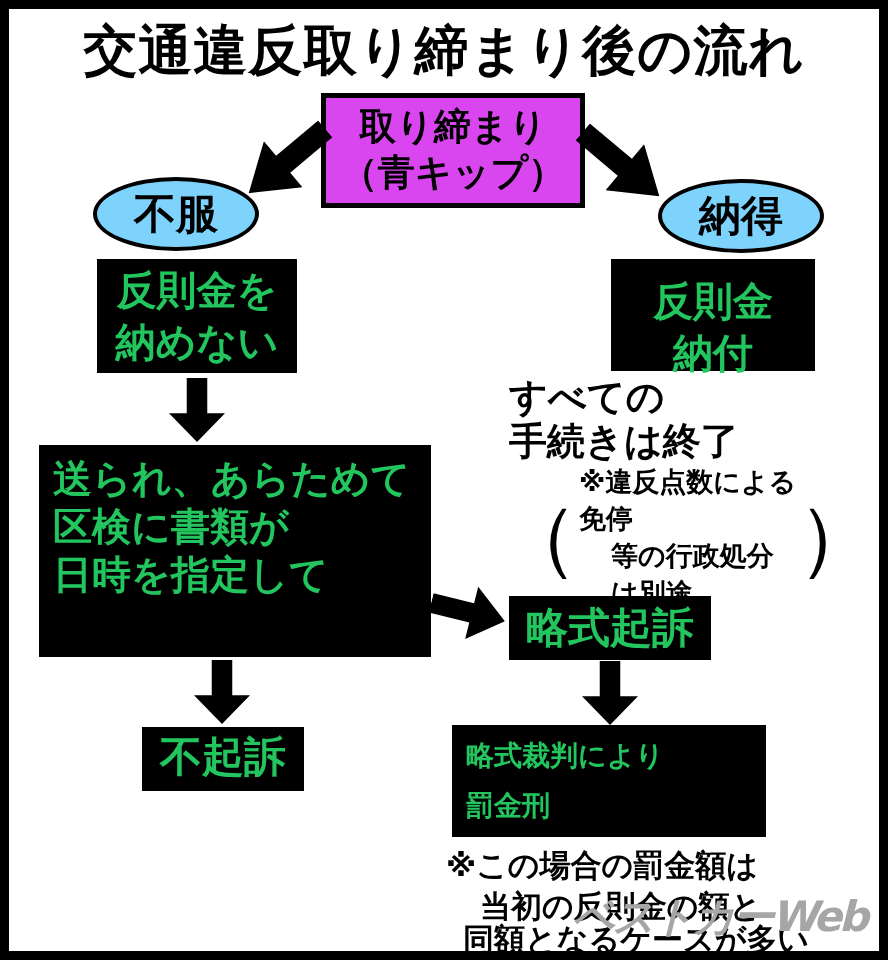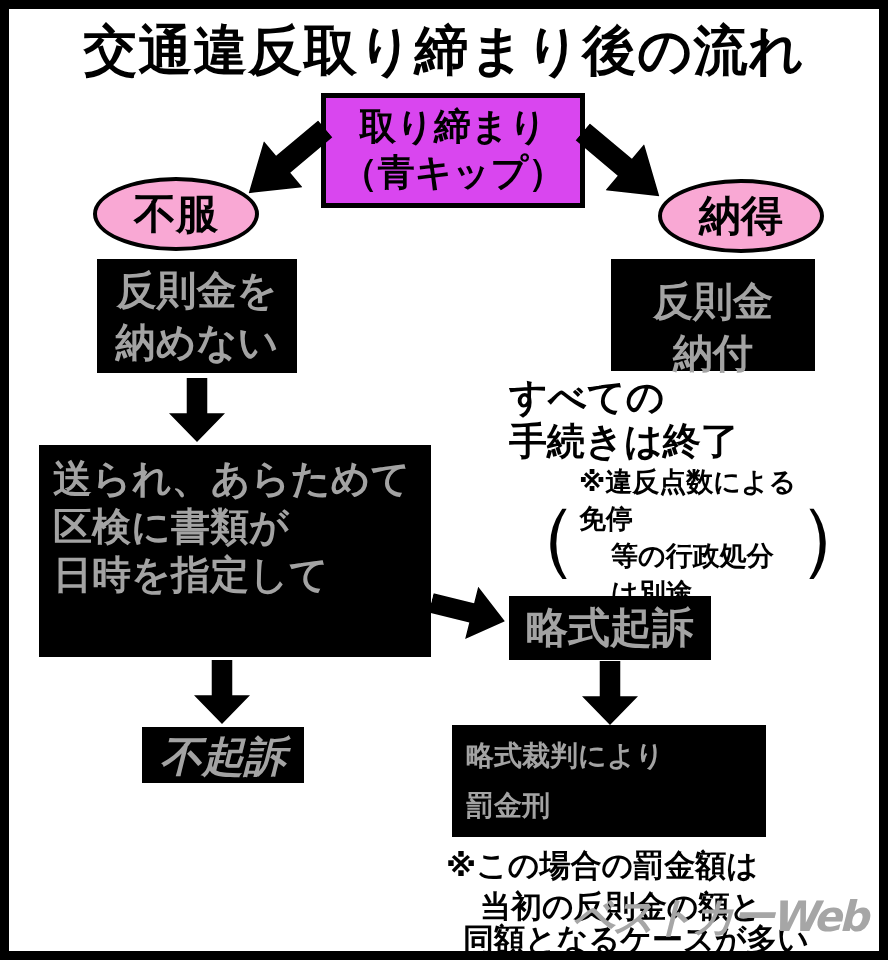--- a/index.html
+++ b/index.html
@@ -11,7 +11,7 @@
   .start-box{position:absolute;left:312px;top:84px;width:264px;border:5px solid #000;background:#d946ef;
          text-align:center;font-size:37px;font-weight:bold;line-height:1.25;padding:6px 2px;box-sizing:border-box;}
   .ellipse{position:absolute;border:4px solid #000;border-radius:50%;display:flex;align-items:center;
-         justify-content:center;font-size:42px;font-weight:bold;background:#f9a8d4;}
+         justify-content:center;font-size:42px;font-weight:bold;background:#7dd3fc;}
   .el-left{left:84px;top:168px;width:158px;height:66px;}
   .el-right{left:649px;top:170px;width:158px;height:66px;}
   .bbox{position:absolute;background:#000;color:#a3a3a3;font-weight:bold;box-sizing:border-box;}

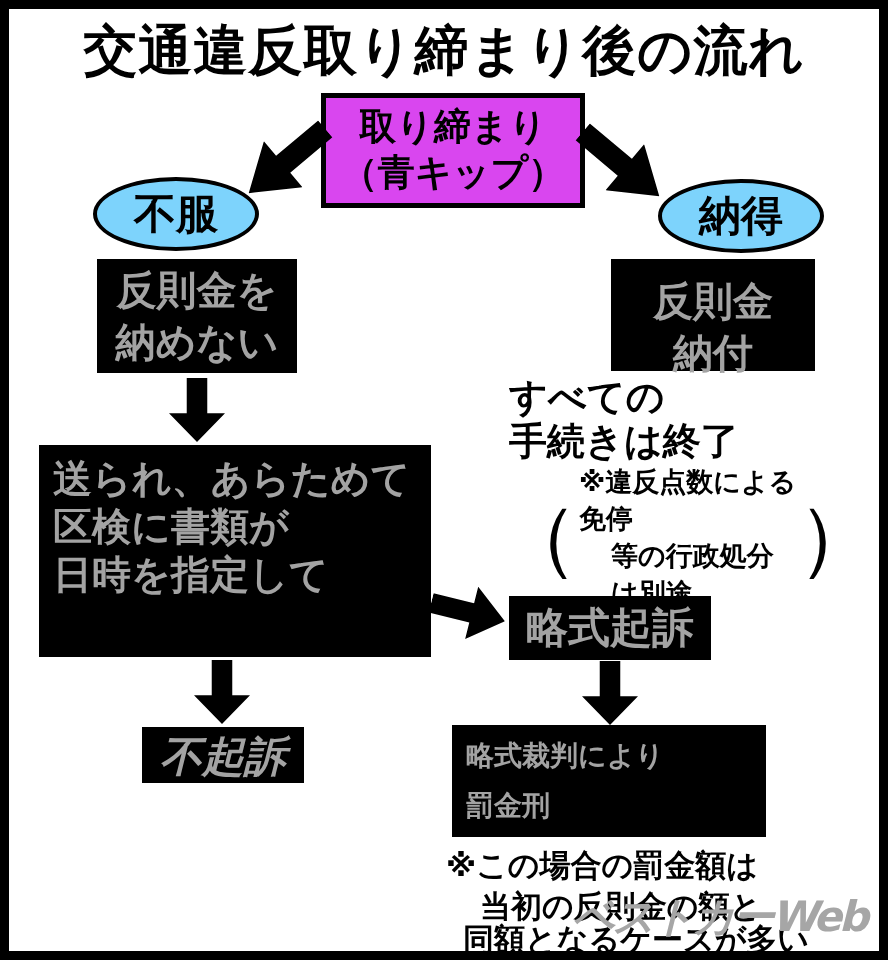--- a/index.html
+++ b/index.html
@@ -14,7 +14,7 @@
          justify-content:center;font-size:42px;font-weight:bold;background:#7dd3fc;}
   .el-left{left:84px;top:168px;width:158px;height:66px;}
   .el-right{left:649px;top:170px;width:158px;height:66px;}
-  .bbox{position:absolute;background:#000;color:#a3a3a3;font-weight:bold;box-sizing:border-box;}
+  .bbox{position:absolute;background:#000;color:#22c55e;font-weight:bold;box-sizing:border-box;}
   .bbox .ln{display:block;}
   .unpaid{left:88px;top:250px;width:200px;height:114px;text-align:center;font-size:40px;line-height:52px;padding-top:5px;}
   .paid{left:602px;top:250px;width:204px;height:112px;text-align:center;font-size:40px;line-height:52px;padding-top:16px;}

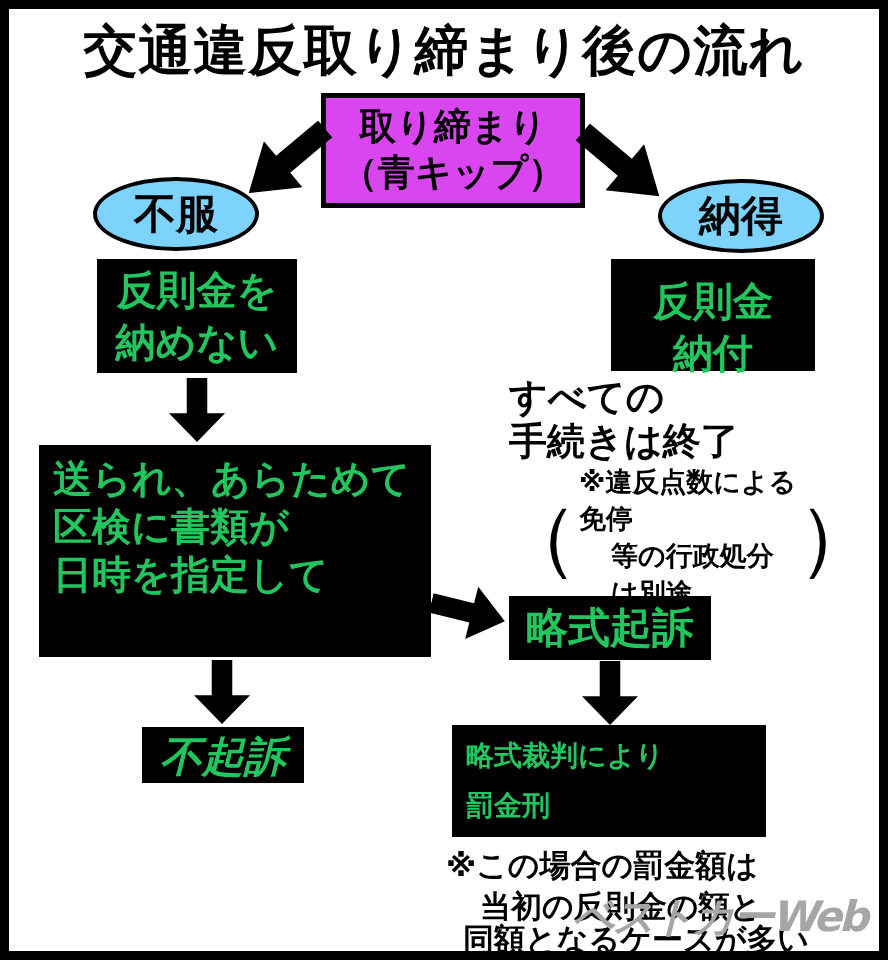--- a/index.html
+++ b/index.html
@@ -20,7 +20,7 @@
   .paid{left:602px;top:250px;width:204px;height:112px;text-align:center;font-size:40px;line-height:52px;padding-top:16px;}
   .summons{left:30px;top:436px;width:392px;height:212px;font-size:39px;line-height:48px;padding:10px 0 0 14px;}
   .indict{left:500px;top:587px;width:202px;height:64px;text-align:center;font-size:42px;line-height:64px;}
-  .noindict{left:133px;top:718px;width:162px;height:56px;text-align:center;font-size:42px;line-height:60px;font-style:italic;}
+  .noindict{left:133px;top:718px;width:162px;height:64px;text-align:center;font-size:42px;line-height:60px;}
   .trial{left:443px;top:716px;width:314px;height:112px;font-size:28px;line-height:50px;padding:6px 0 0 14px;}
   .endtext{position:absolute;left:500px;top:366px;font-size:38px;font-weight:bold;line-height:44px;}
   .endtext span{display:block;}

